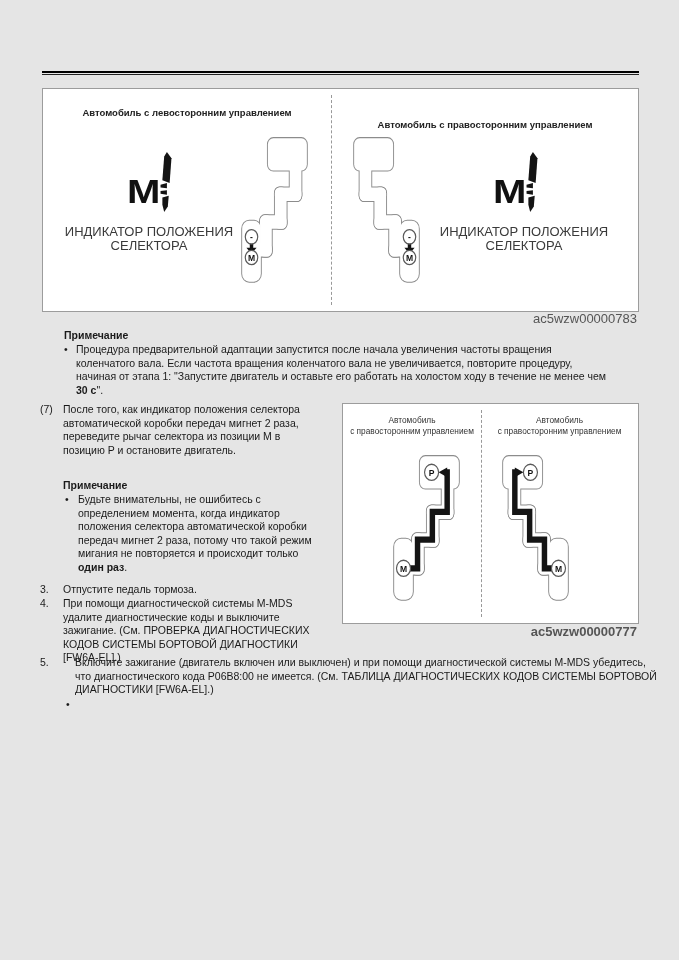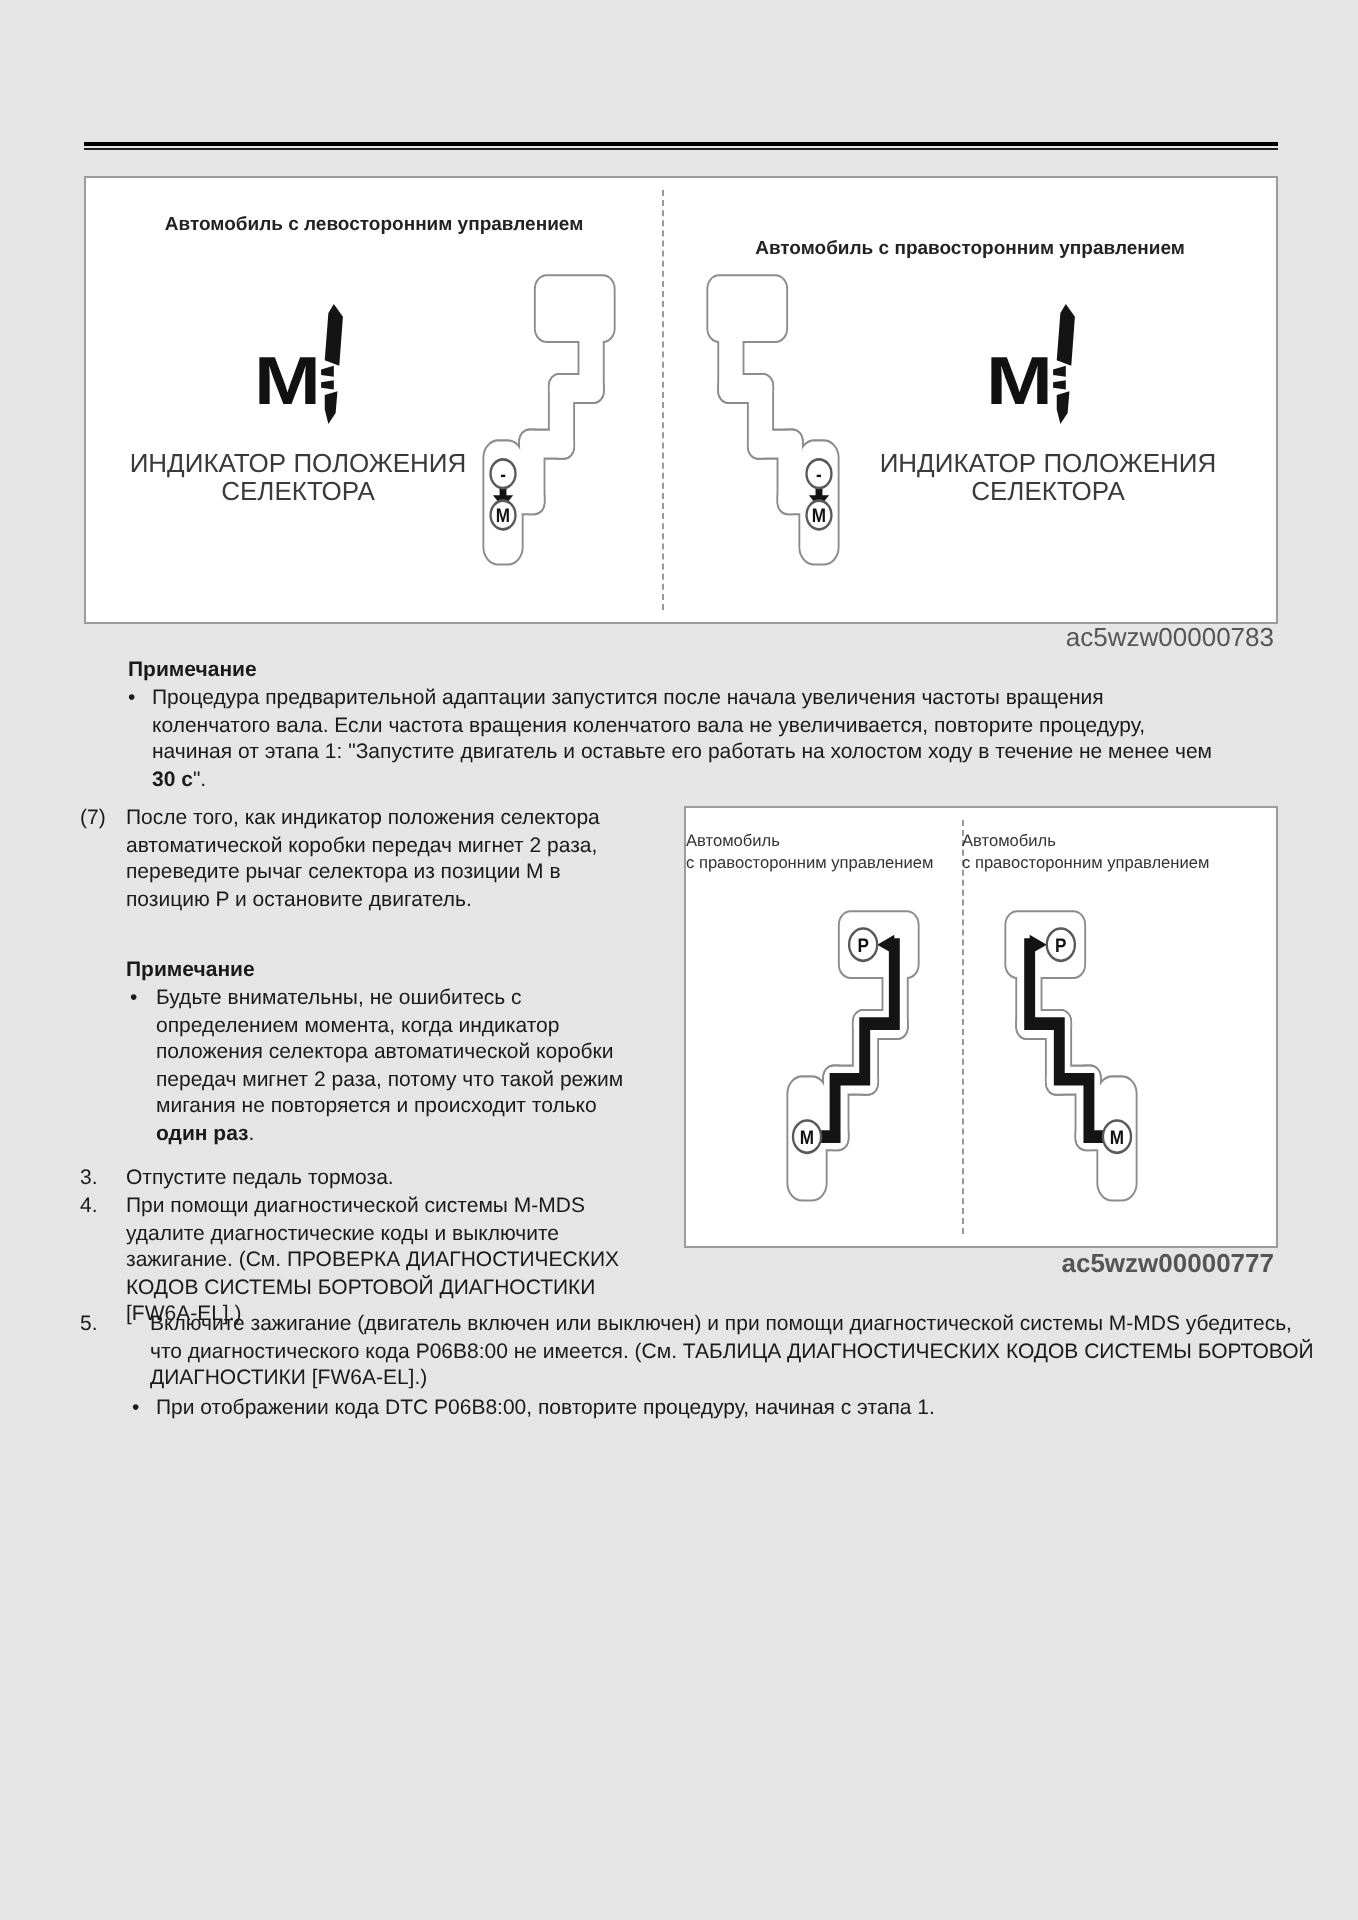--- a/index.html
+++ b/index.html
@@ -15,7 +15,7 @@
   .fig2{left:342px;top:403px;width:295px;height:219px;}
   .divider{position:absolute;top:6px;bottom:6px;width:0;border-left:1px dashed #999;}
   .fig-title{position:absolute;text-align:center;font-weight:bold;font-size:9.5px;color:#222;}
-  .fig2-title{position:absolute;font-size:8.3px;line-height:11px;color:#333;}
+  .fig2-title{position:absolute;text-align:center;font-size:8.3px;line-height:11px;color:#333;}
   .fig-id{font-size:13px;color:#555;text-align:right;}
   
   .bigM{position:absolute;font-weight:bold;font-size:34px;line-height:34px;color:#111;

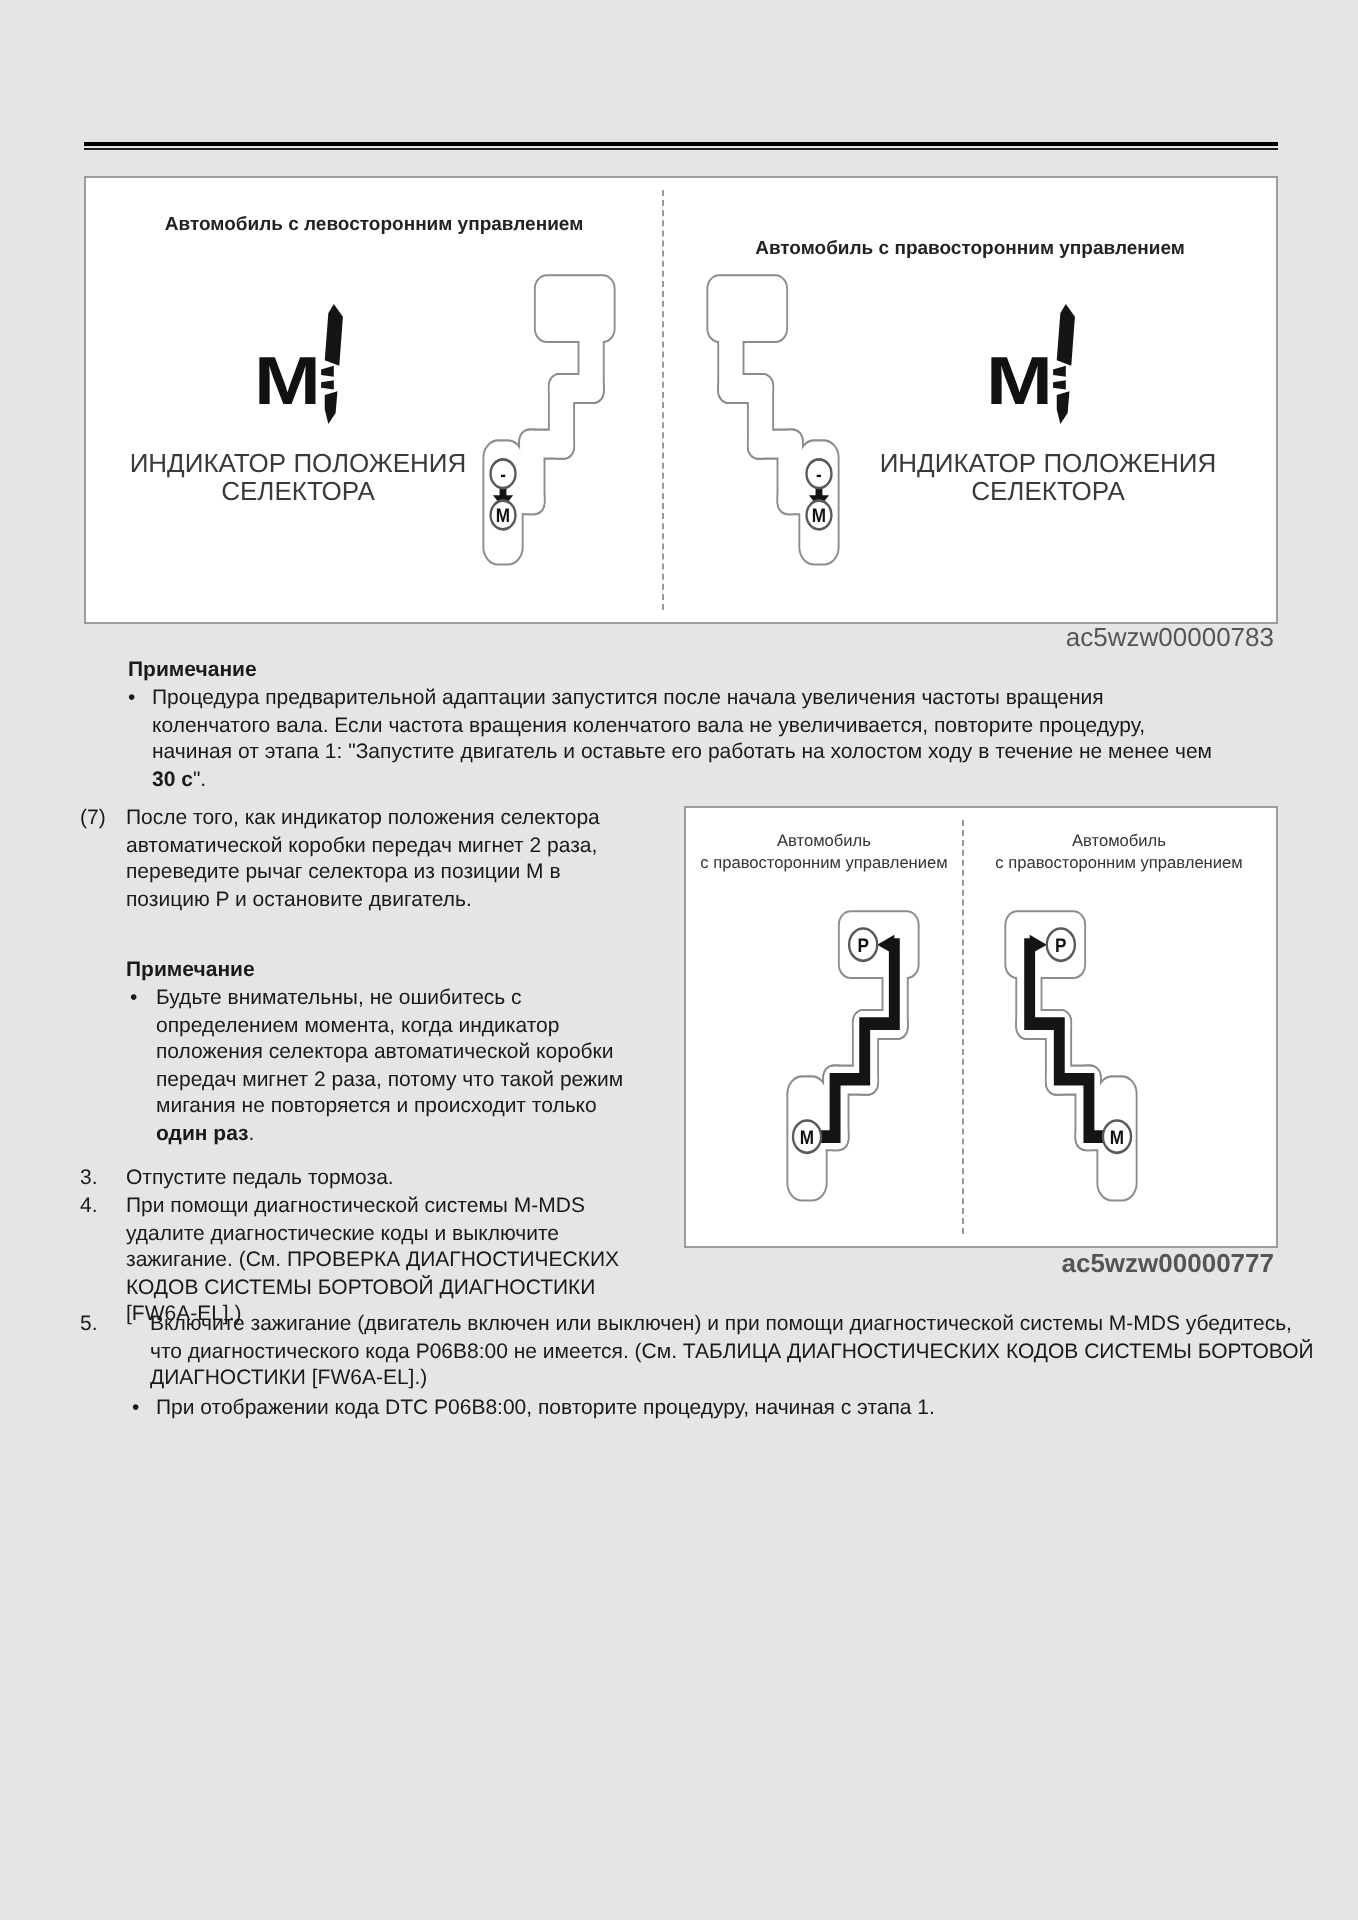--- a/index.html
+++ b/index.html
@@ -255,7 +255,6 @@
     </div>
     <div class="bullet-row" style="margin-left:26px;">
       <div class="bullet-mark">•</div>
-      <div>При отображении кода DTC P06B8:00, повторите процедуру, начиная с этапа 1.</div>
     </div>
   </div>
 

